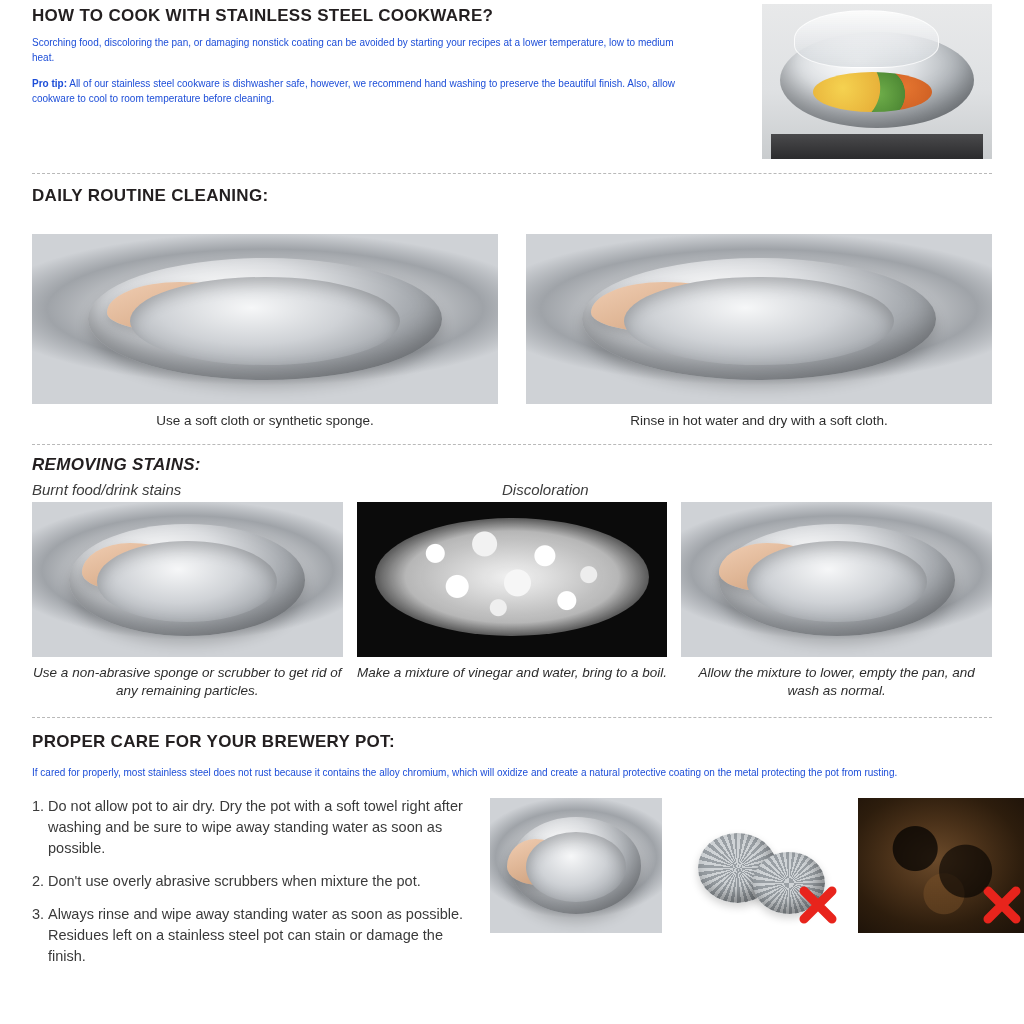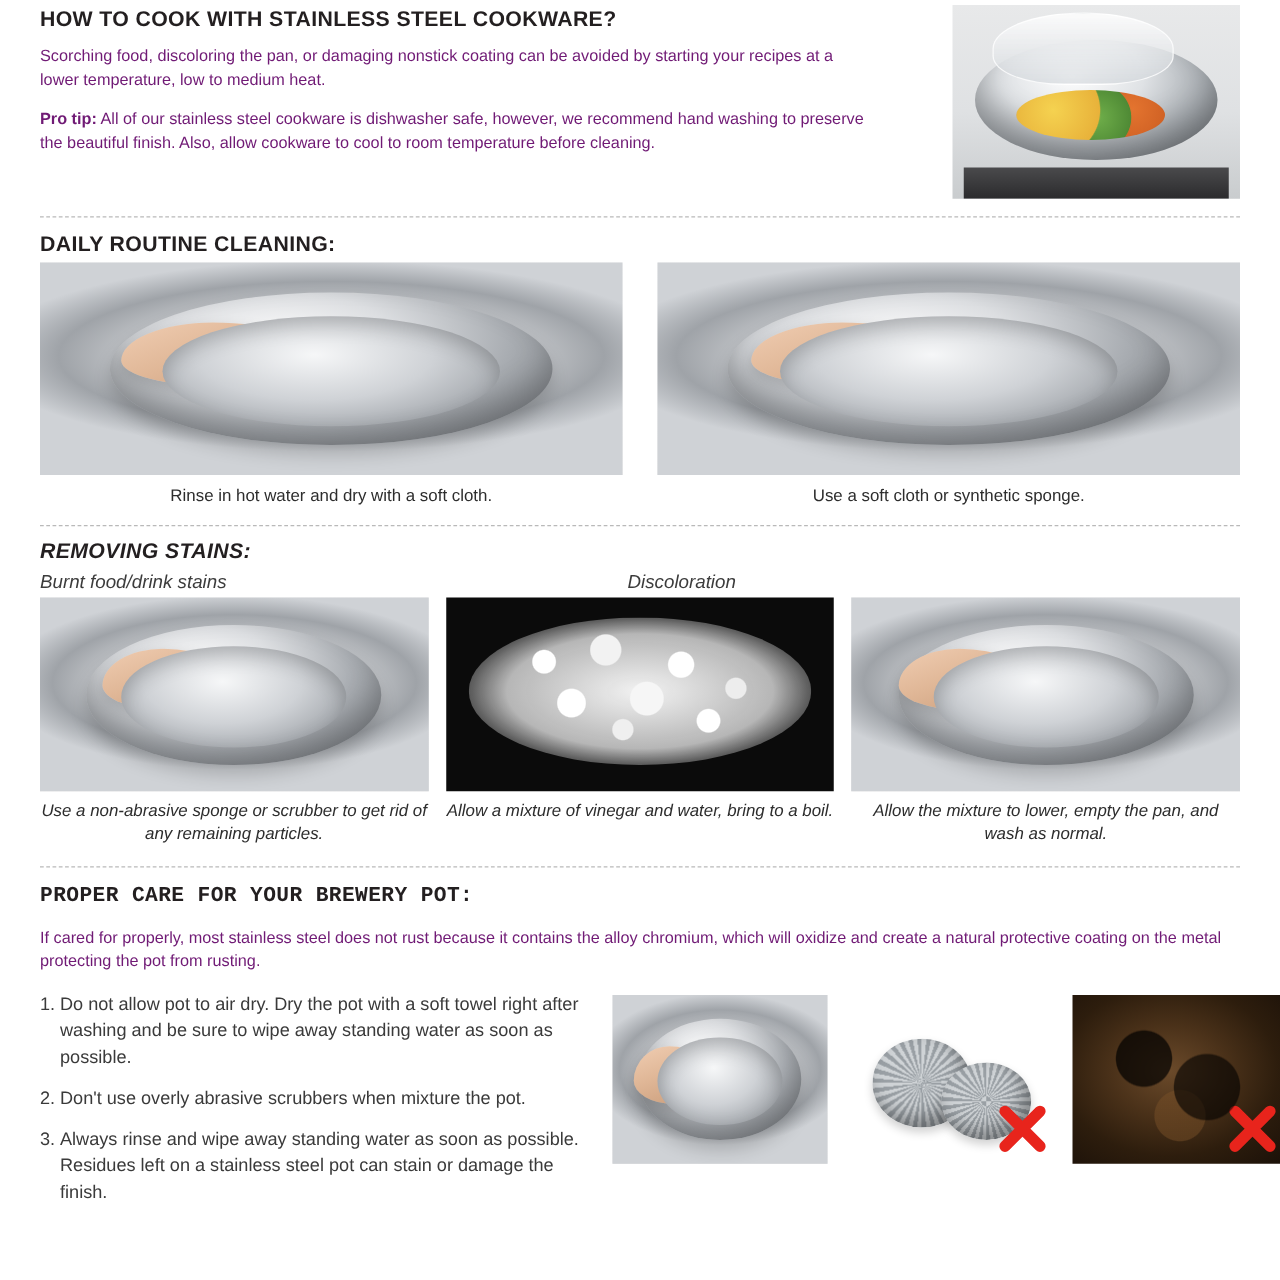--- a/index.html
+++ b/index.html
@@ -32,9 +32,9 @@
     text-transform: uppercase;
   }
   .para {
-    font-size: 13px;
+    font-size: 10px;
     line-height: 1.45;
-    color: #701a75;
+    color: #1d4ed8;
   }
   .caption {
     font-size: 13.5px;

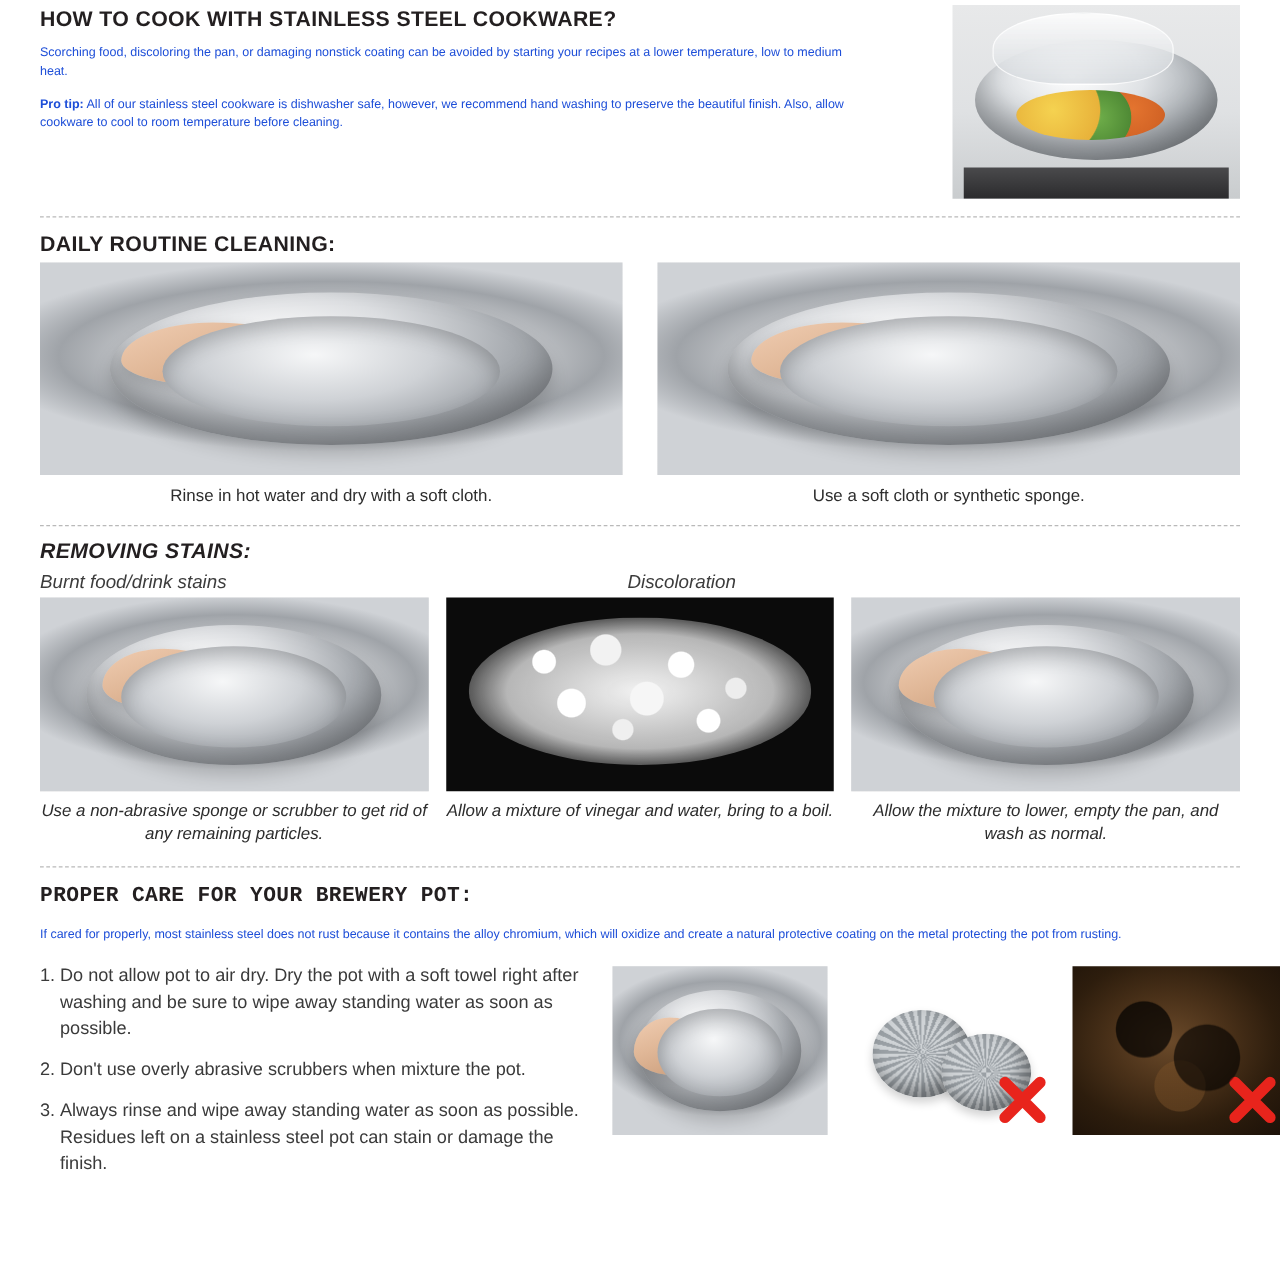--- a/index.html
+++ b/index.html
@@ -246,7 +246,7 @@
 
   
   .sec2 { padding-top: 12px; }
-  .sec2 .sec-title { margin-bottom: 4px; }
+  .sec2 .sec-title { margin-bottom: 28px; }
   .row3 {
     display: flex;
     gap: 28px;

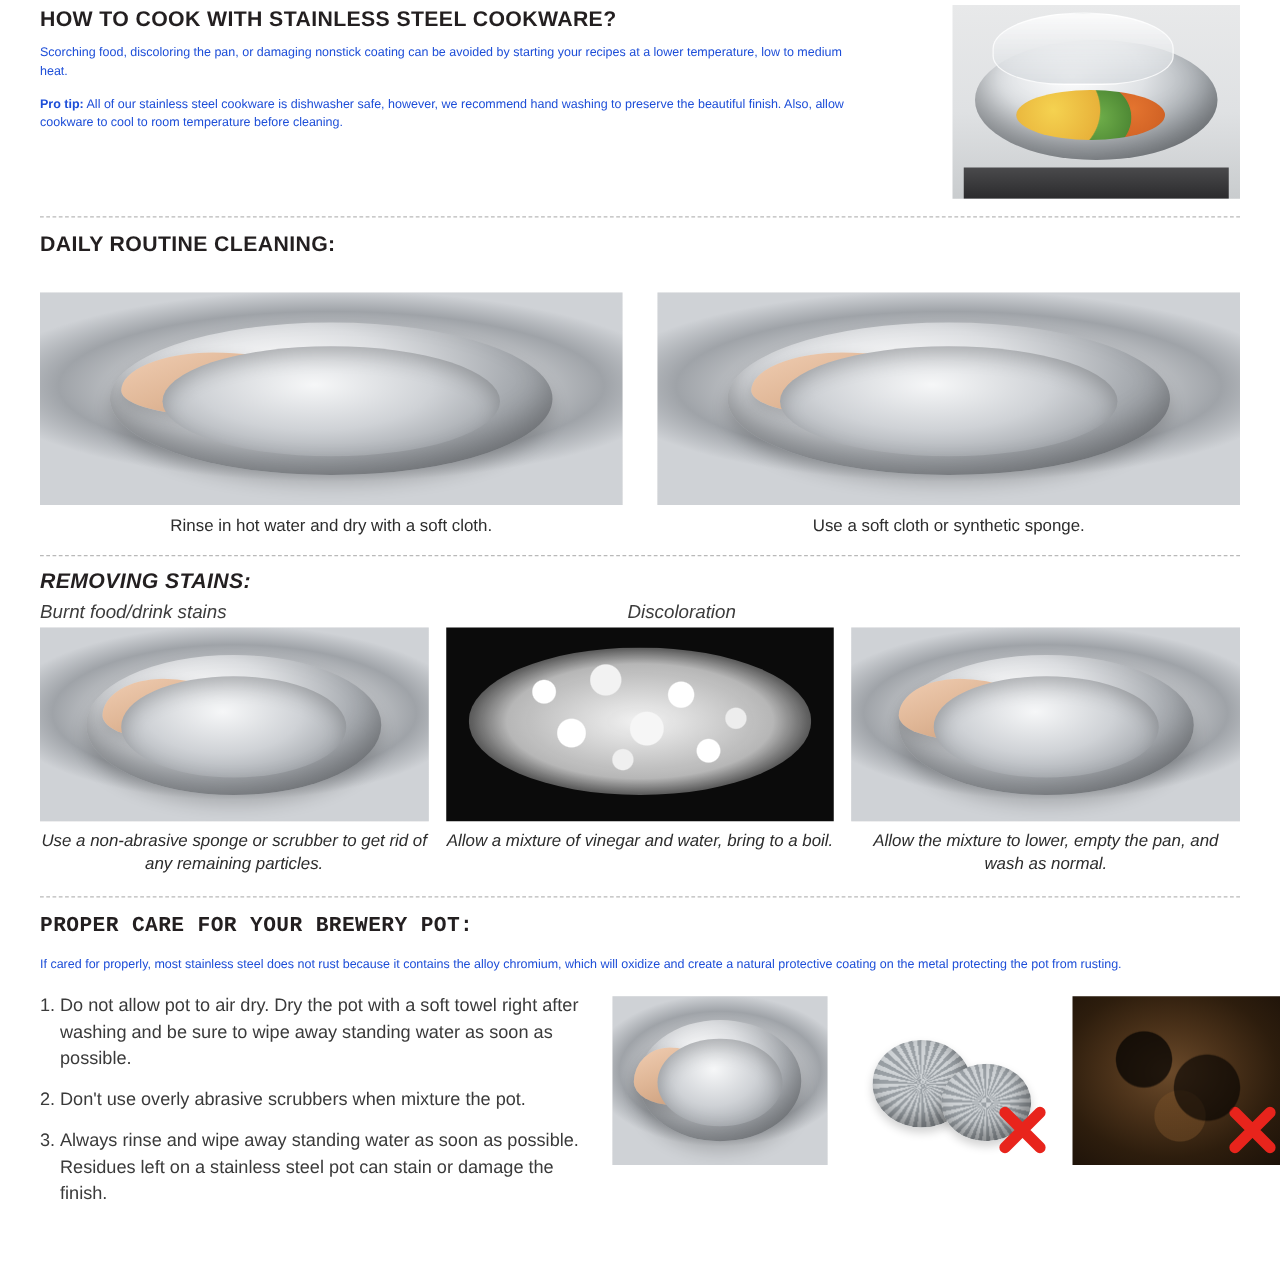--- a/index.html
+++ b/index.html
@@ -373,18 +373,18 @@
 
       <div class="cell">
         <div class="photo pan-photo">
+          <div class="hand" style="left:16%;top:28%;width:34%;height:30%;"></div>
+          <div class="sponge" style="left:42%;top:36%;width:16%;height:14%;"></div>
+        </div>
+        <div class="caption">Use a soft cloth or synthetic sponge.</div>
+      </div>
+
+      <div class="cell">
+        <div class="photo pan-photo">
           <div class="hand" style="left:14%;top:28%;width:34%;height:30%;"></div>
           <div class="cloth" style="left:40%;top:34%;width:24%;height:22%;"></div>
         </div>
         <div class="caption">Rinse in hot water and dry with a soft cloth.</div>
-      </div>
-
-      <div class="cell">
-        <div class="photo pan-photo">
-          <div class="hand" style="left:16%;top:28%;width:34%;height:30%;"></div>
-          <div class="sponge" style="left:42%;top:36%;width:16%;height:14%;"></div>
-        </div>
-        <div class="caption">Use a soft cloth or synthetic sponge.</div>
       </div>
 
     </div>

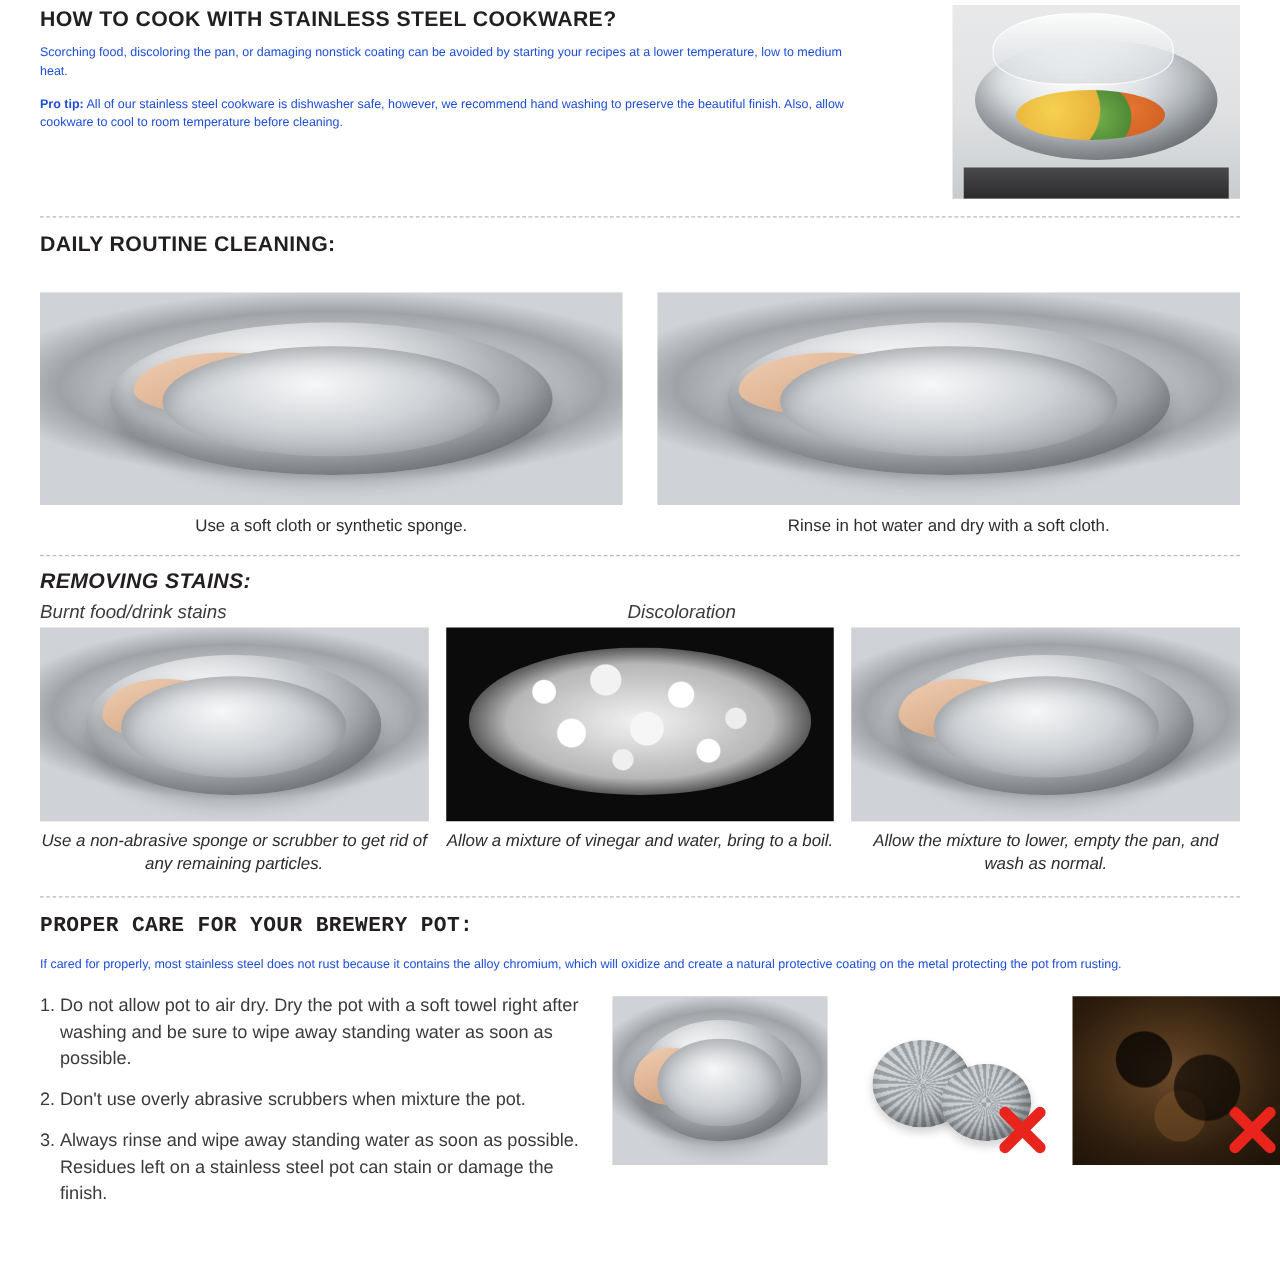--- a/index.html
+++ b/index.html
@@ -411,7 +411,7 @@
 
       <div class="cell">
         <div class="photo black-photo"></div>
-        <div class="caption">Allow a mixture of vinegar and water, bring to a boil.</div>
+        <div class="caption">Make a mixture of vinegar and water, bring to a boil.</div>
       </div>
 
       <div class="cell">

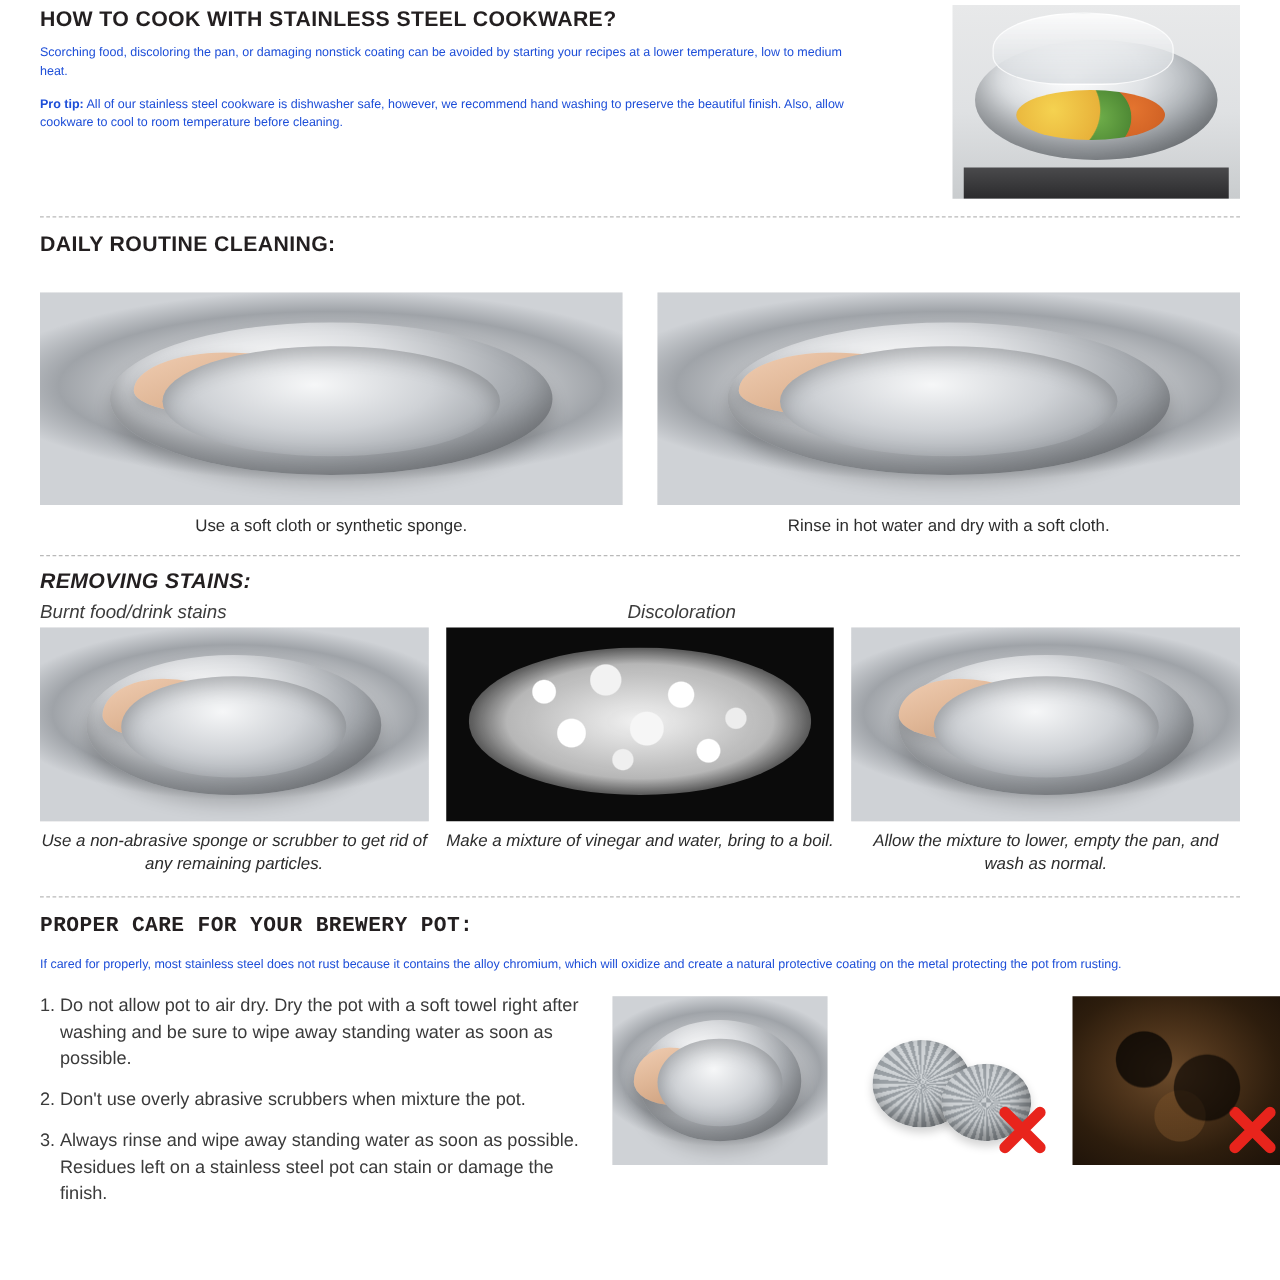--- a/index.html
+++ b/index.html
@@ -312,7 +312,7 @@
 
   
   .sec4 { padding-top: 14px; }
-  .sec4 .sec-title { margin-bottom: 14px; font-family: Liberation Mono, monospace; }
+  .sec4 .sec-title { margin-bottom: 14px; }
   .sec4 .para { margin-bottom: 16px; }
   .sec4-body {
     display: flex;

